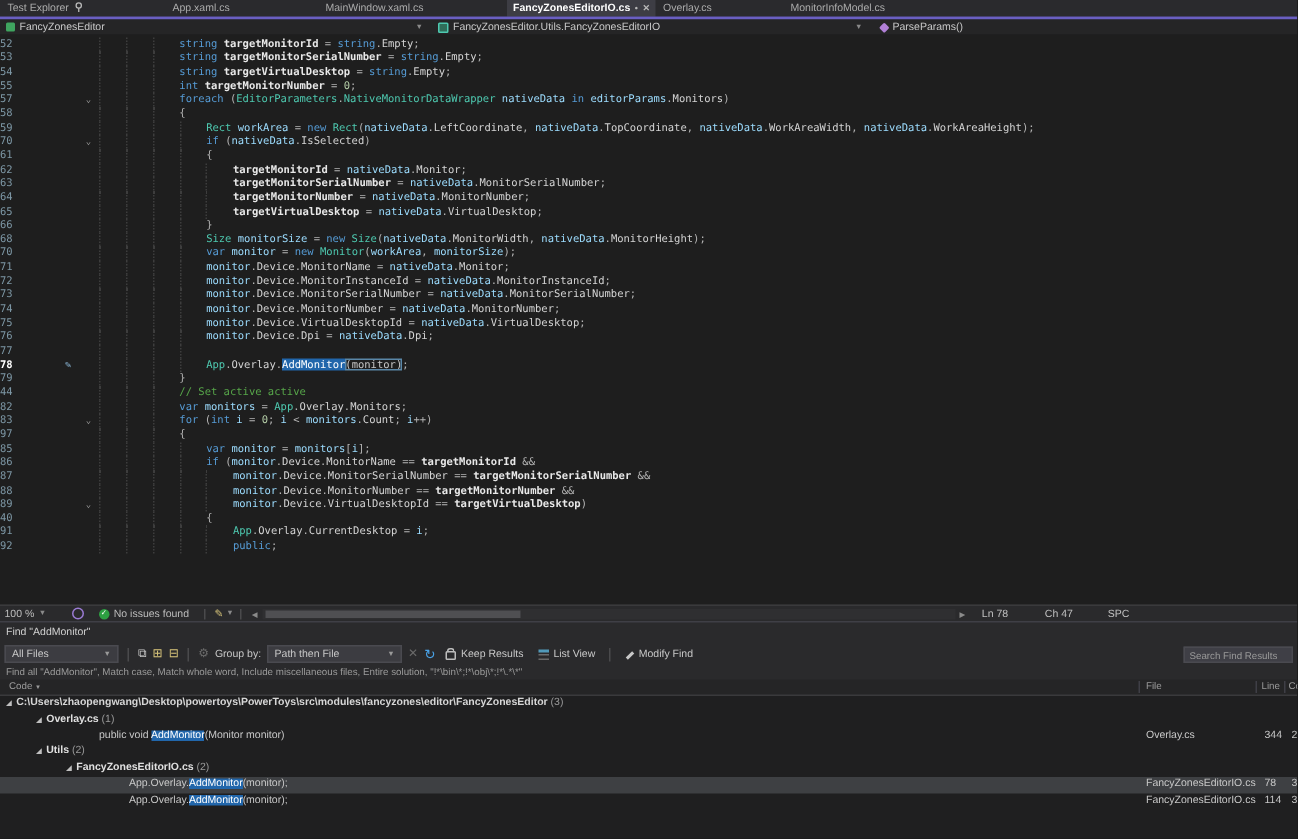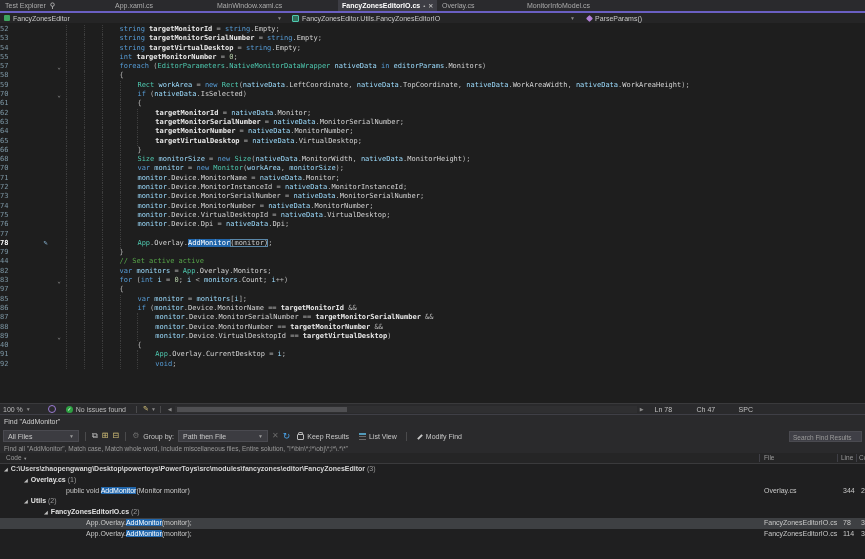--- a/index.html
+++ b/index.html
@@ -191,7 +191,7 @@
       <div class="line"><span class="num">89</span><span class="pm"></span><span class="fm">⌄</span><span><span class="g">    </span><span class="g">    </span><span class="g">    </span><span class="g">    </span><span class="g">    </span><span class="v">monitor</span><span class="o">.</span><span class="w">Device</span><span class="o">.</span><span class="w">VirtualDesktopId</span><span class="o"> == </span><span class="wb">targetVirtualDesktop</span><span class="o">)</span></span></div>
       <div class="line"><span class="num">40</span><span class="pm"></span><span class="fm"></span><span><span class="g">    </span><span class="g">    </span><span class="g">    </span><span class="g">    </span><span class="o">{</span></span></div>
       <div class="line"><span class="num">91</span><span class="pm"></span><span class="fm"></span><span><span class="g">    </span><span class="g">    </span><span class="g">    </span><span class="g">    </span><span class="g">    </span><span class="t">App</span><span class="o">.</span><span class="w">Overlay</span><span class="o">.</span><span class="w">CurrentDesktop</span><span class="o"> = </span><span class="v">i</span><span class="o">;</span></span></div>
-      <div class="line"><span class="num">92</span><span class="pm"></span><span class="fm"></span><span><span class="g">    </span><span class="g">    </span><span class="g">    </span><span class="g">    </span><span class="g">    </span><span class="k">void</span><span class="o">;</span></span></div>
+      <div class="line"><span class="num">92</span><span class="pm"></span><span class="fm"></span><span><span class="g">    </span><span class="g">    </span><span class="g">    </span><span class="g">    </span><span class="g">    </span><span class="k">public</span><span class="o">;</span></span></div>
     </div>
 
   <div id="statusstrip">

